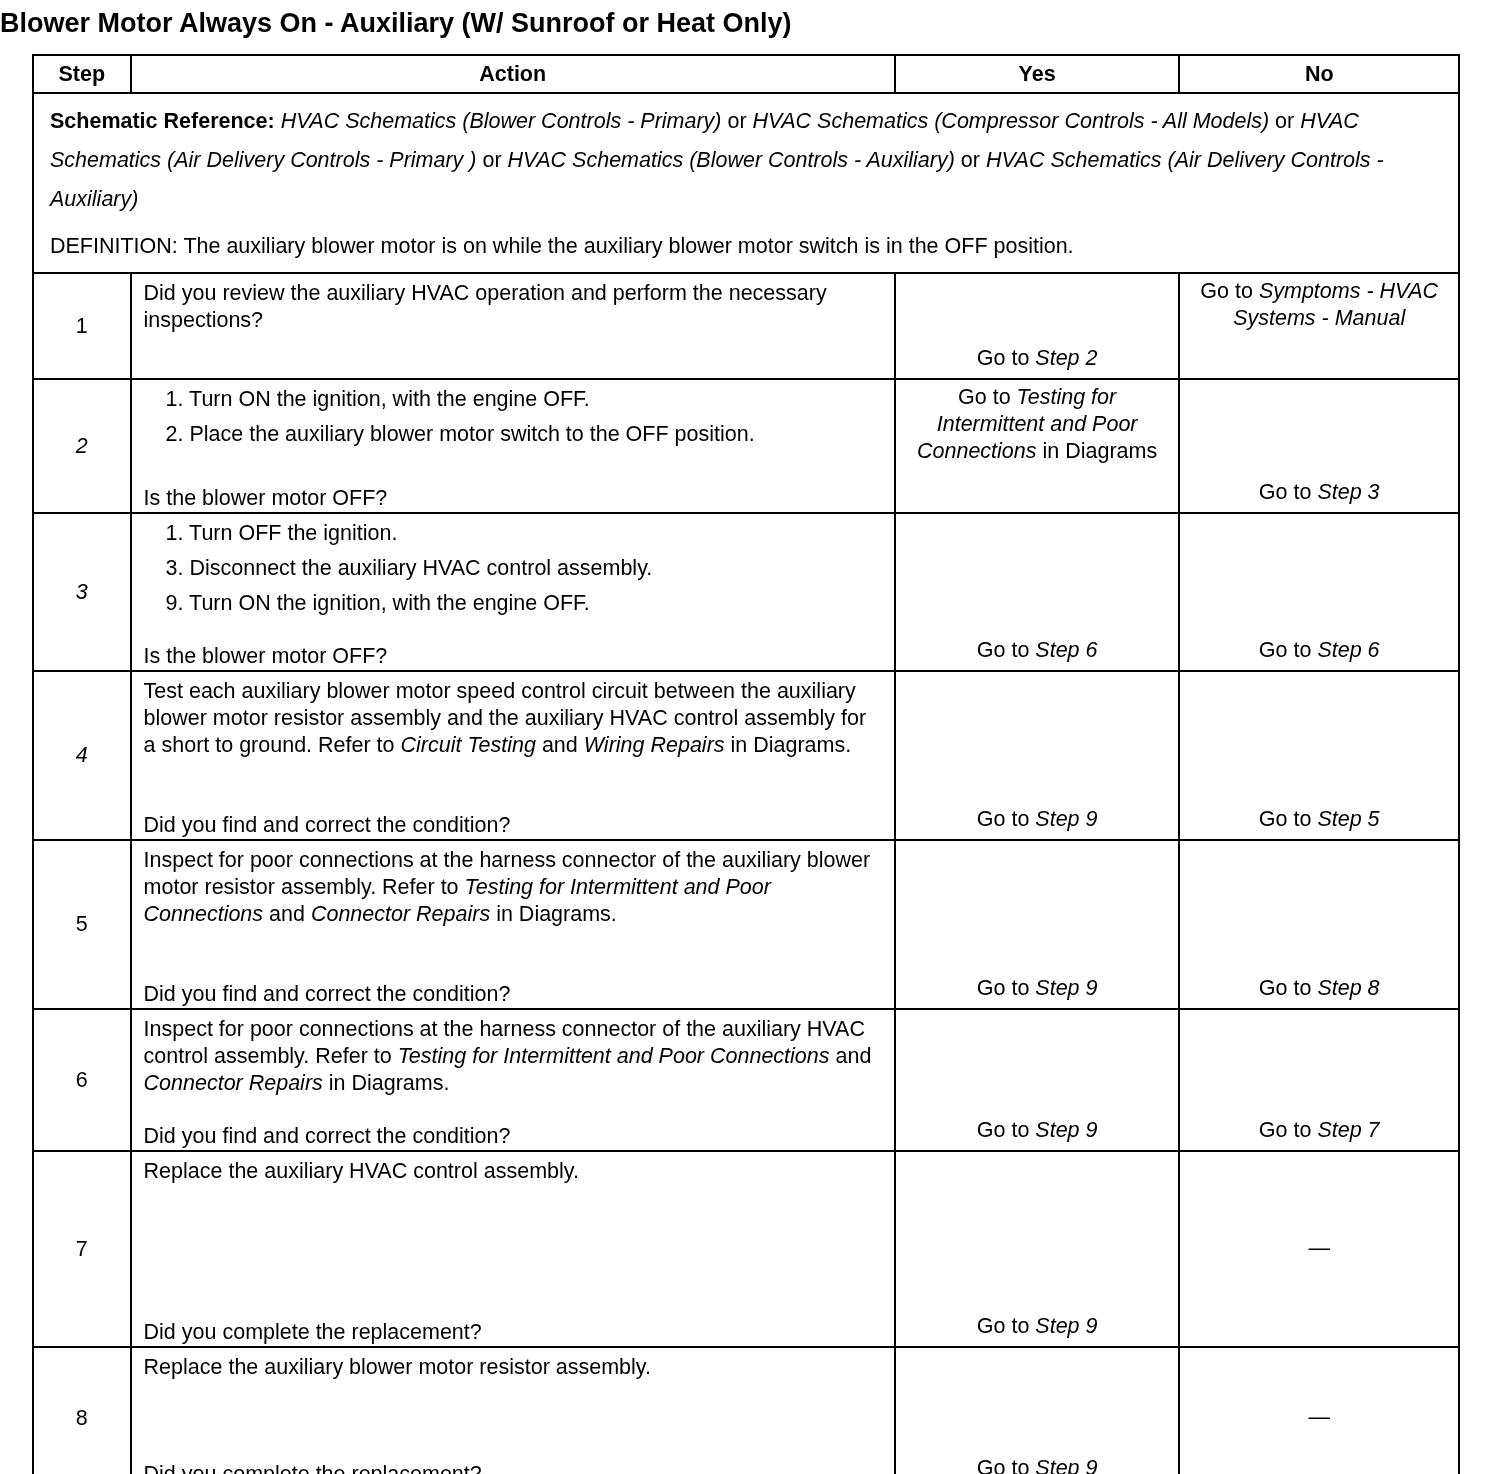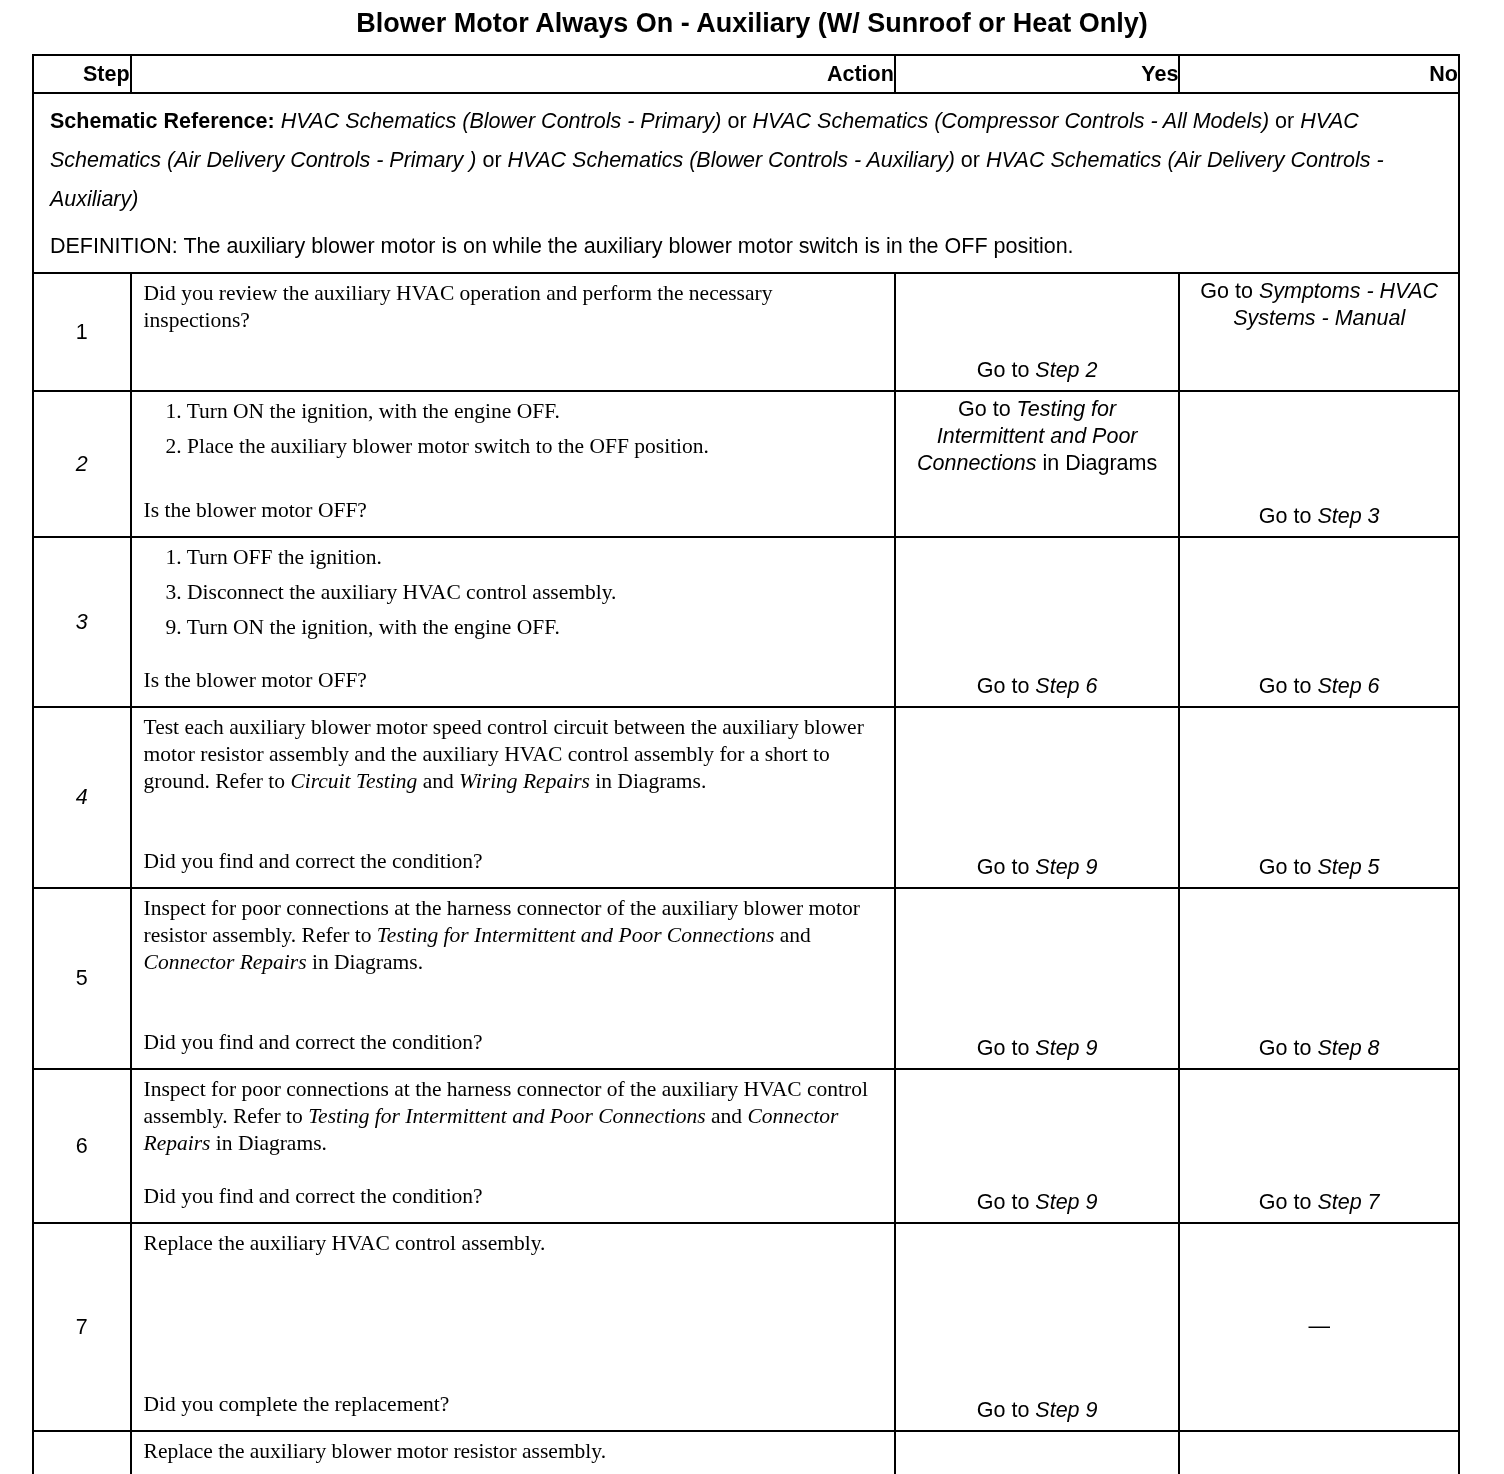--- a/index.html
+++ b/index.html
@@ -4,7 +4,7 @@
 <style>
   html, body { margin: 0; padding: 0; background: #ffffff; }
   body { width: 1504px; height: 1474px; position: relative; font-family: "Liberation Sans", sans-serif; color: #000; }
-  .title { position: absolute; top: 8px; left: 0; width: 1504px; text-align: center; font-weight: bold; font-size: 27px; }
+  .title { position: absolute; top: 8px; left: 0; width: 1504px; font-weight: bold; font-size: 27px; }
   table { position: absolute; top: 54px; left: 32px; width: 1428px; border-collapse: collapse; table-layout: fixed; }
   td, th { border: 2.5px solid #000; font-size: 21.5px; line-height: 27px; vertical-align: top; padding: 0; }
   th { font-weight: bold; height: 36px; text-align: right; vertical-align: middle; }

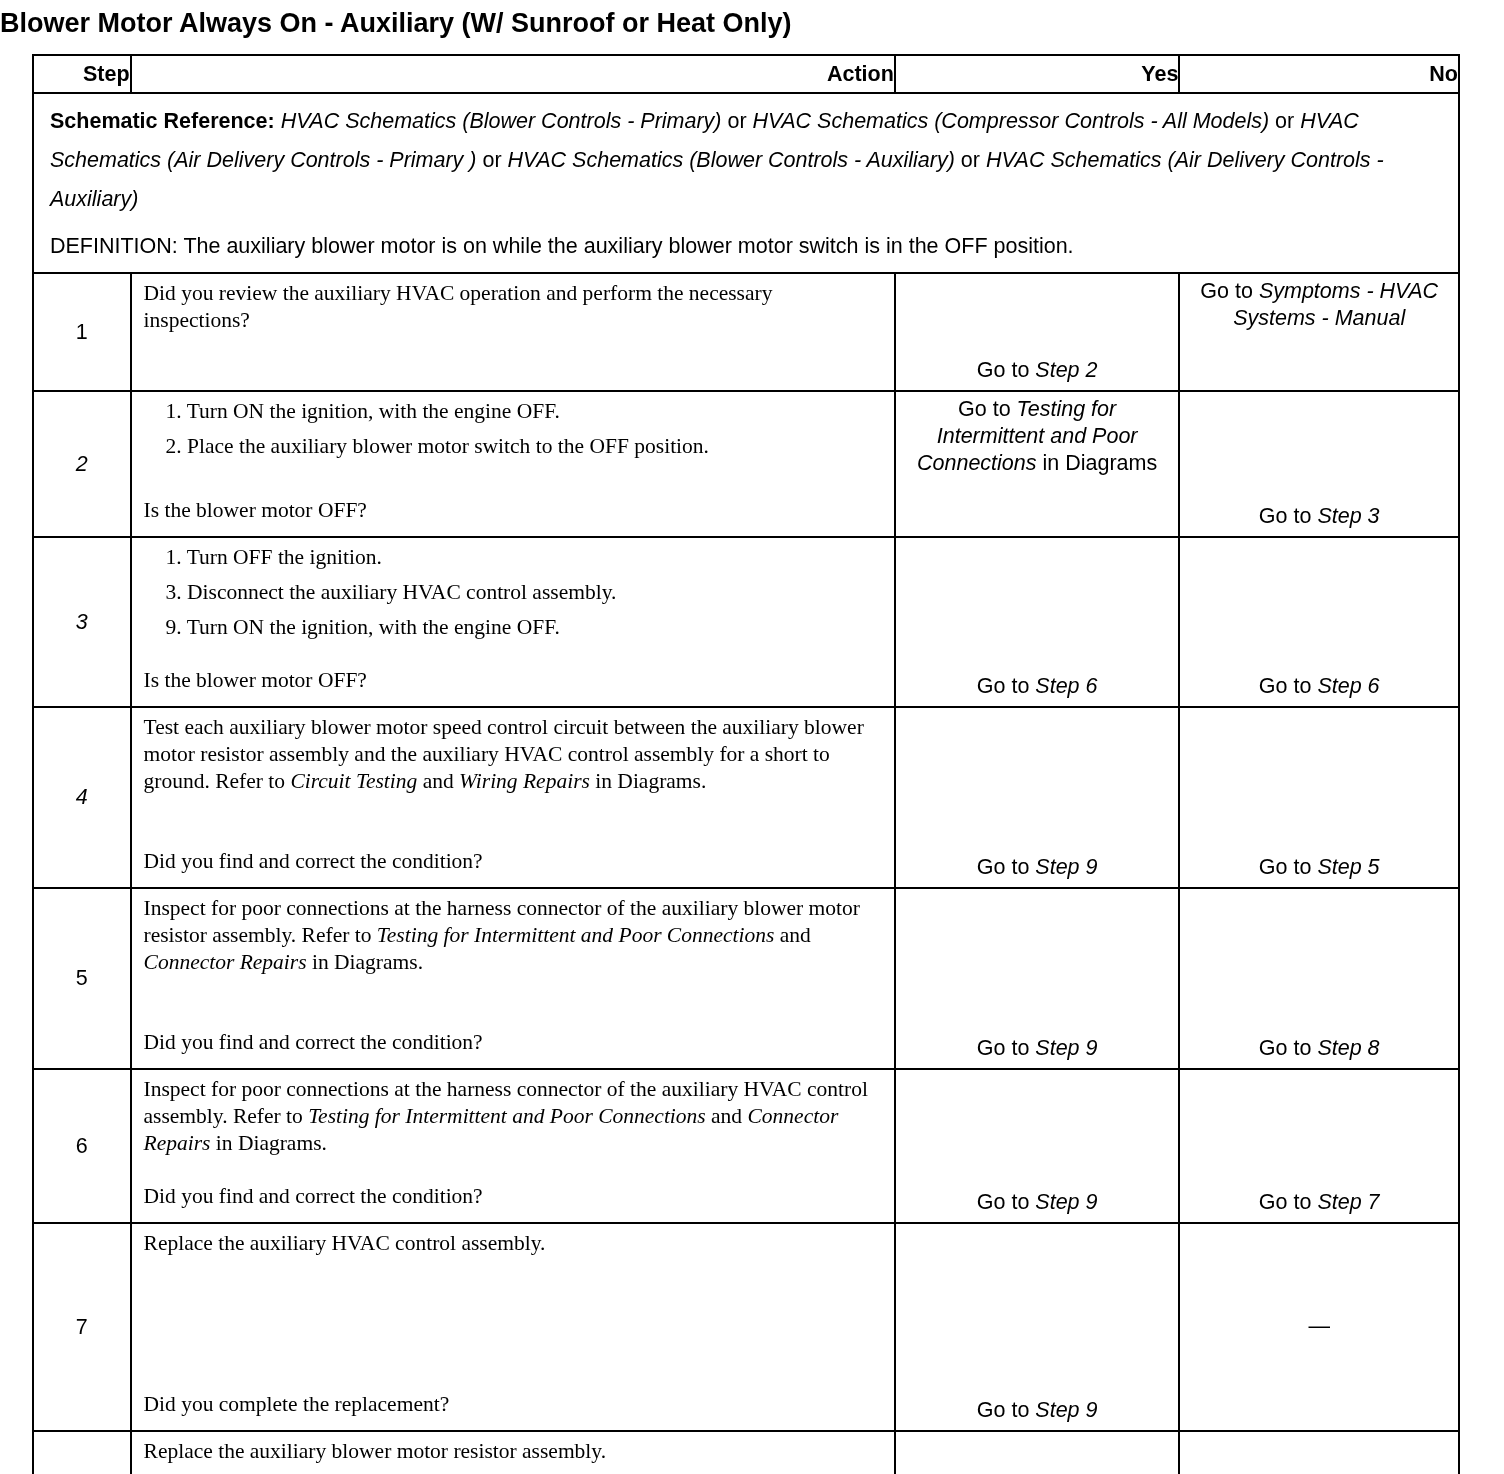--- a/index.html
+++ b/index.html
@@ -7,7 +7,7 @@
   .title { position: absolute; top: 8px; left: 0; width: 1504px; font-weight: bold; font-size: 27px; }
   table { position: absolute; top: 54px; left: 32px; width: 1428px; border-collapse: collapse; table-layout: fixed; }
   td, th { border: 2.5px solid #000; font-size: 21.5px; line-height: 27px; vertical-align: top; padding: 0; }
-  th { font-weight: bold; height: 36px; text-align: right; vertical-align: middle; }
+  th { font-weight: bold; height: 36px; text-align: center; vertical-align: middle; }
   .c-step { width: 97px; }
   .c-action { width: 760px; }
   .c-yes { width: 283px; }

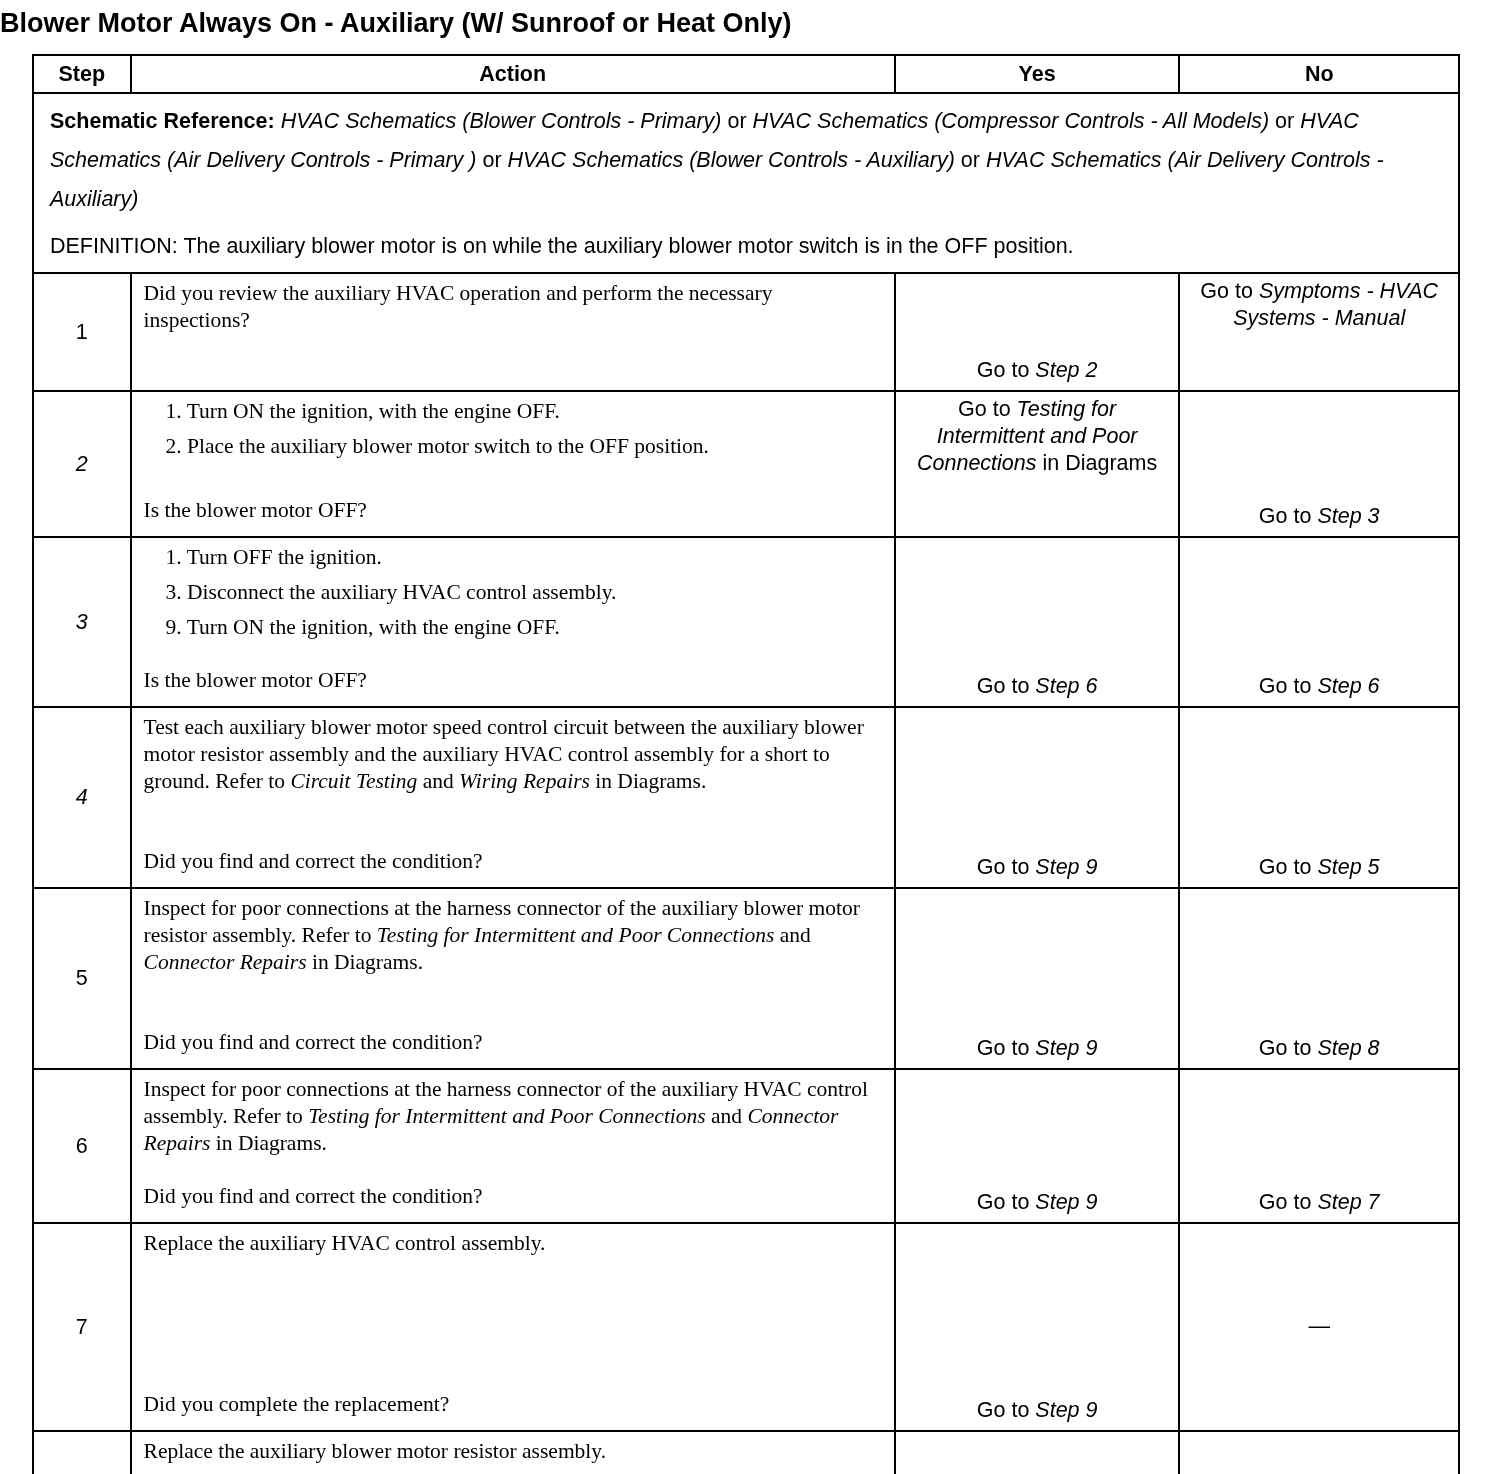--- a/index.html
+++ b/index.html
@@ -17,7 +17,7 @@
   .ref .def { margin-top: 8px; }
   .step-num { text-align: center; vertical-align: middle; }
   .step-num.it { font-style: italic; }
-  .action { padding: 6px 12px 12px 12px; font-family: Liberation Serif, serif; }
+  .action { padding: 6px 12px 0 12px; }
   .action .para { margin: 0; }
   .action .list-item { padding-left: 22px; margin-bottom: 8px; }
   .action .gap { margin-top: 16px; }

